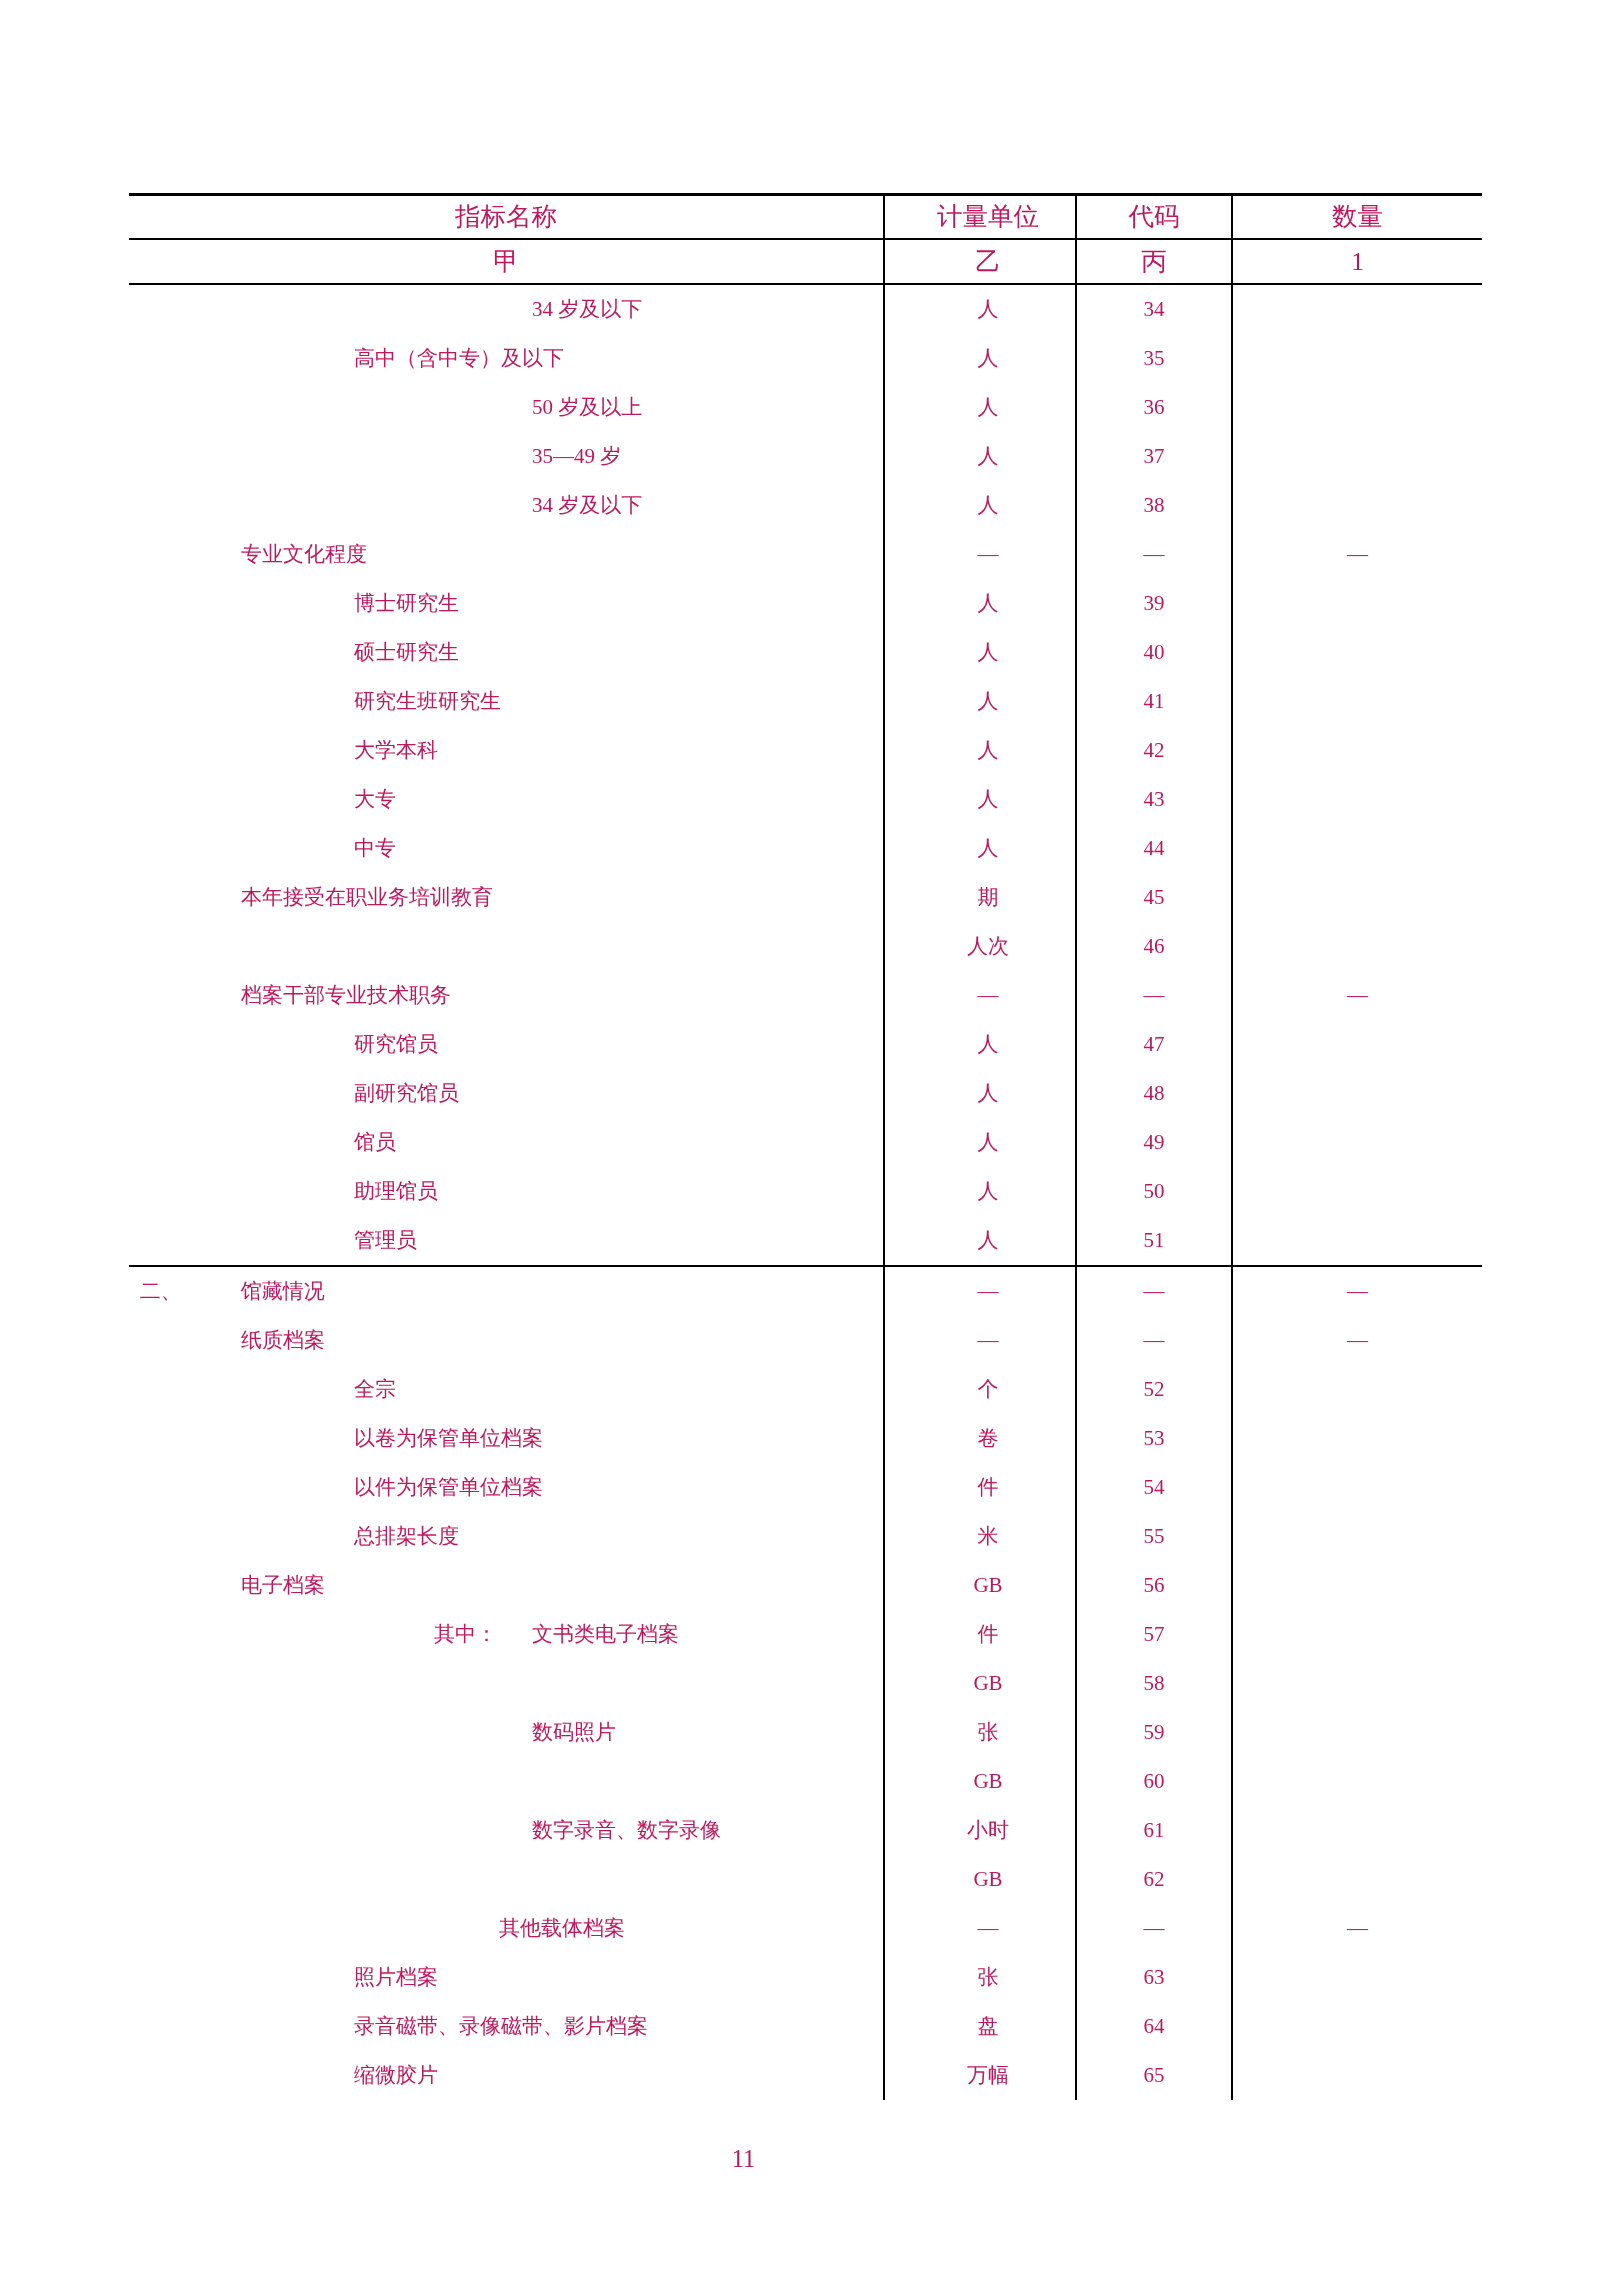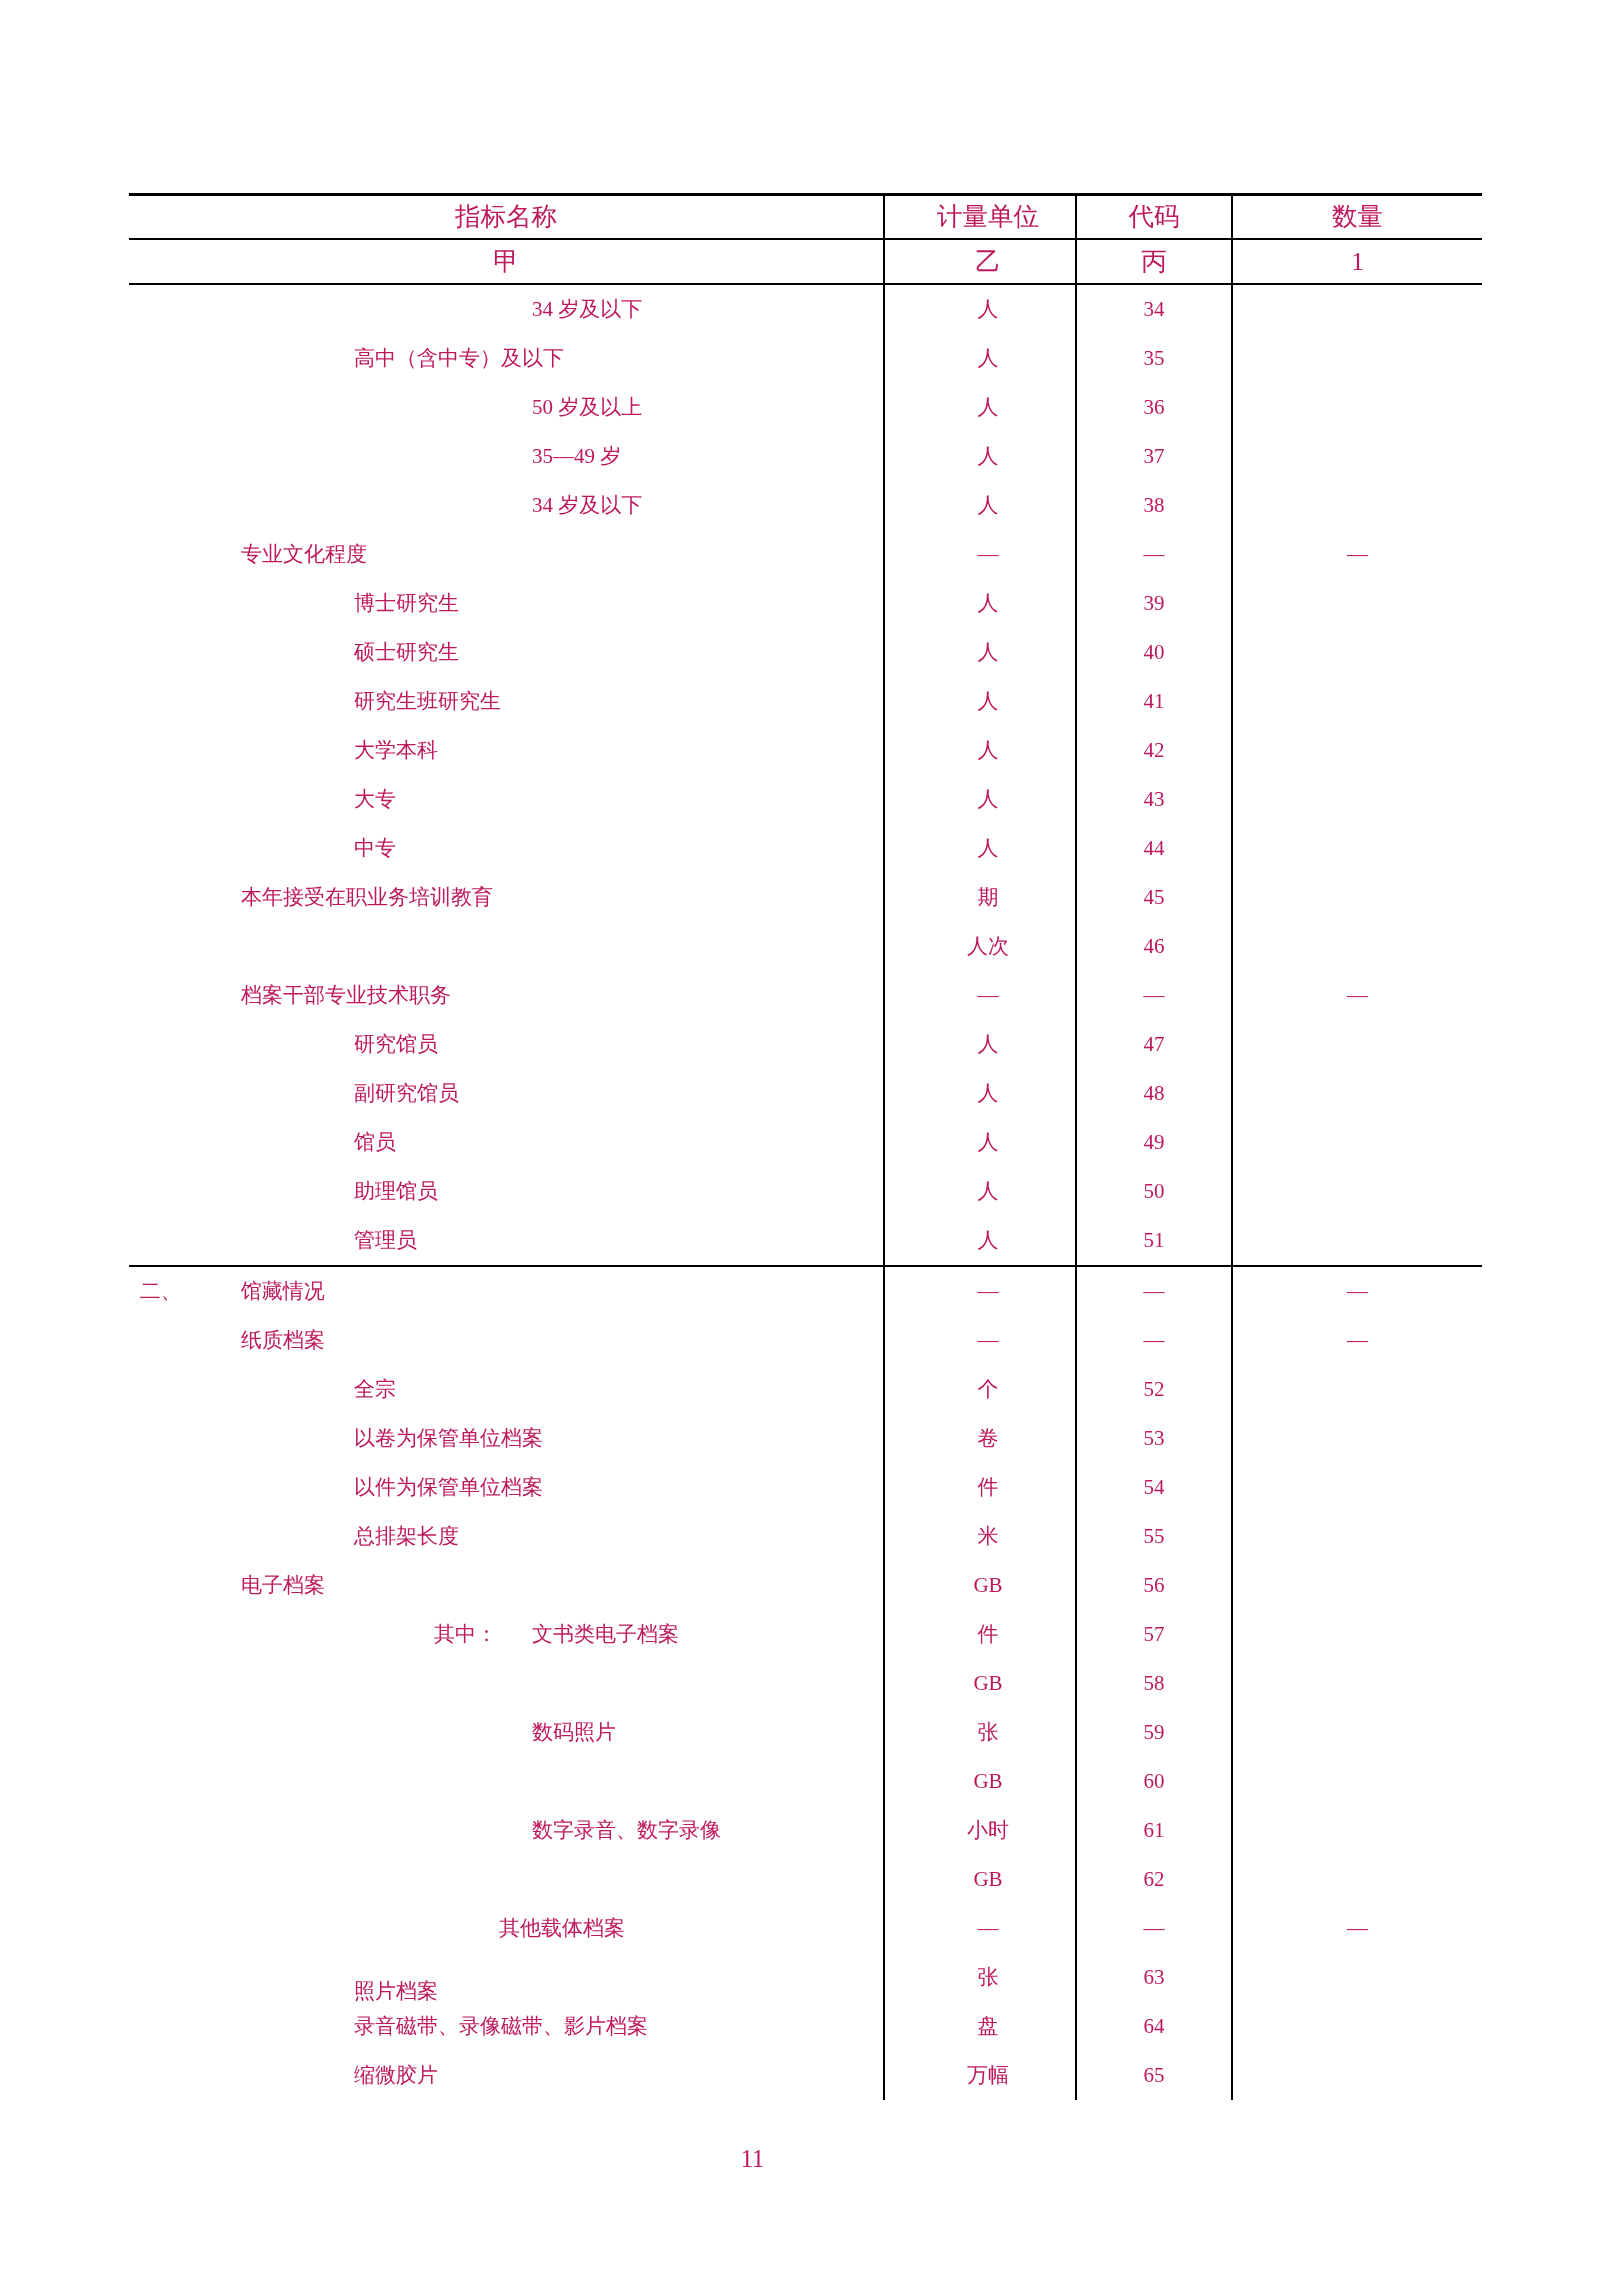--- a/index.html
+++ b/index.html
@@ -344,7 +344,7 @@
           <div class="cell c4">—</div>
         </div>
         <div class="trow">
-          <div class="cell c1" style="padding-left: 225px; align-items: flex-end;">
+          <div class="cell c1" style="padding-left: 225px;">
             <span>照片档案</span>
           </div>
           <div class="cell c2">张</div>

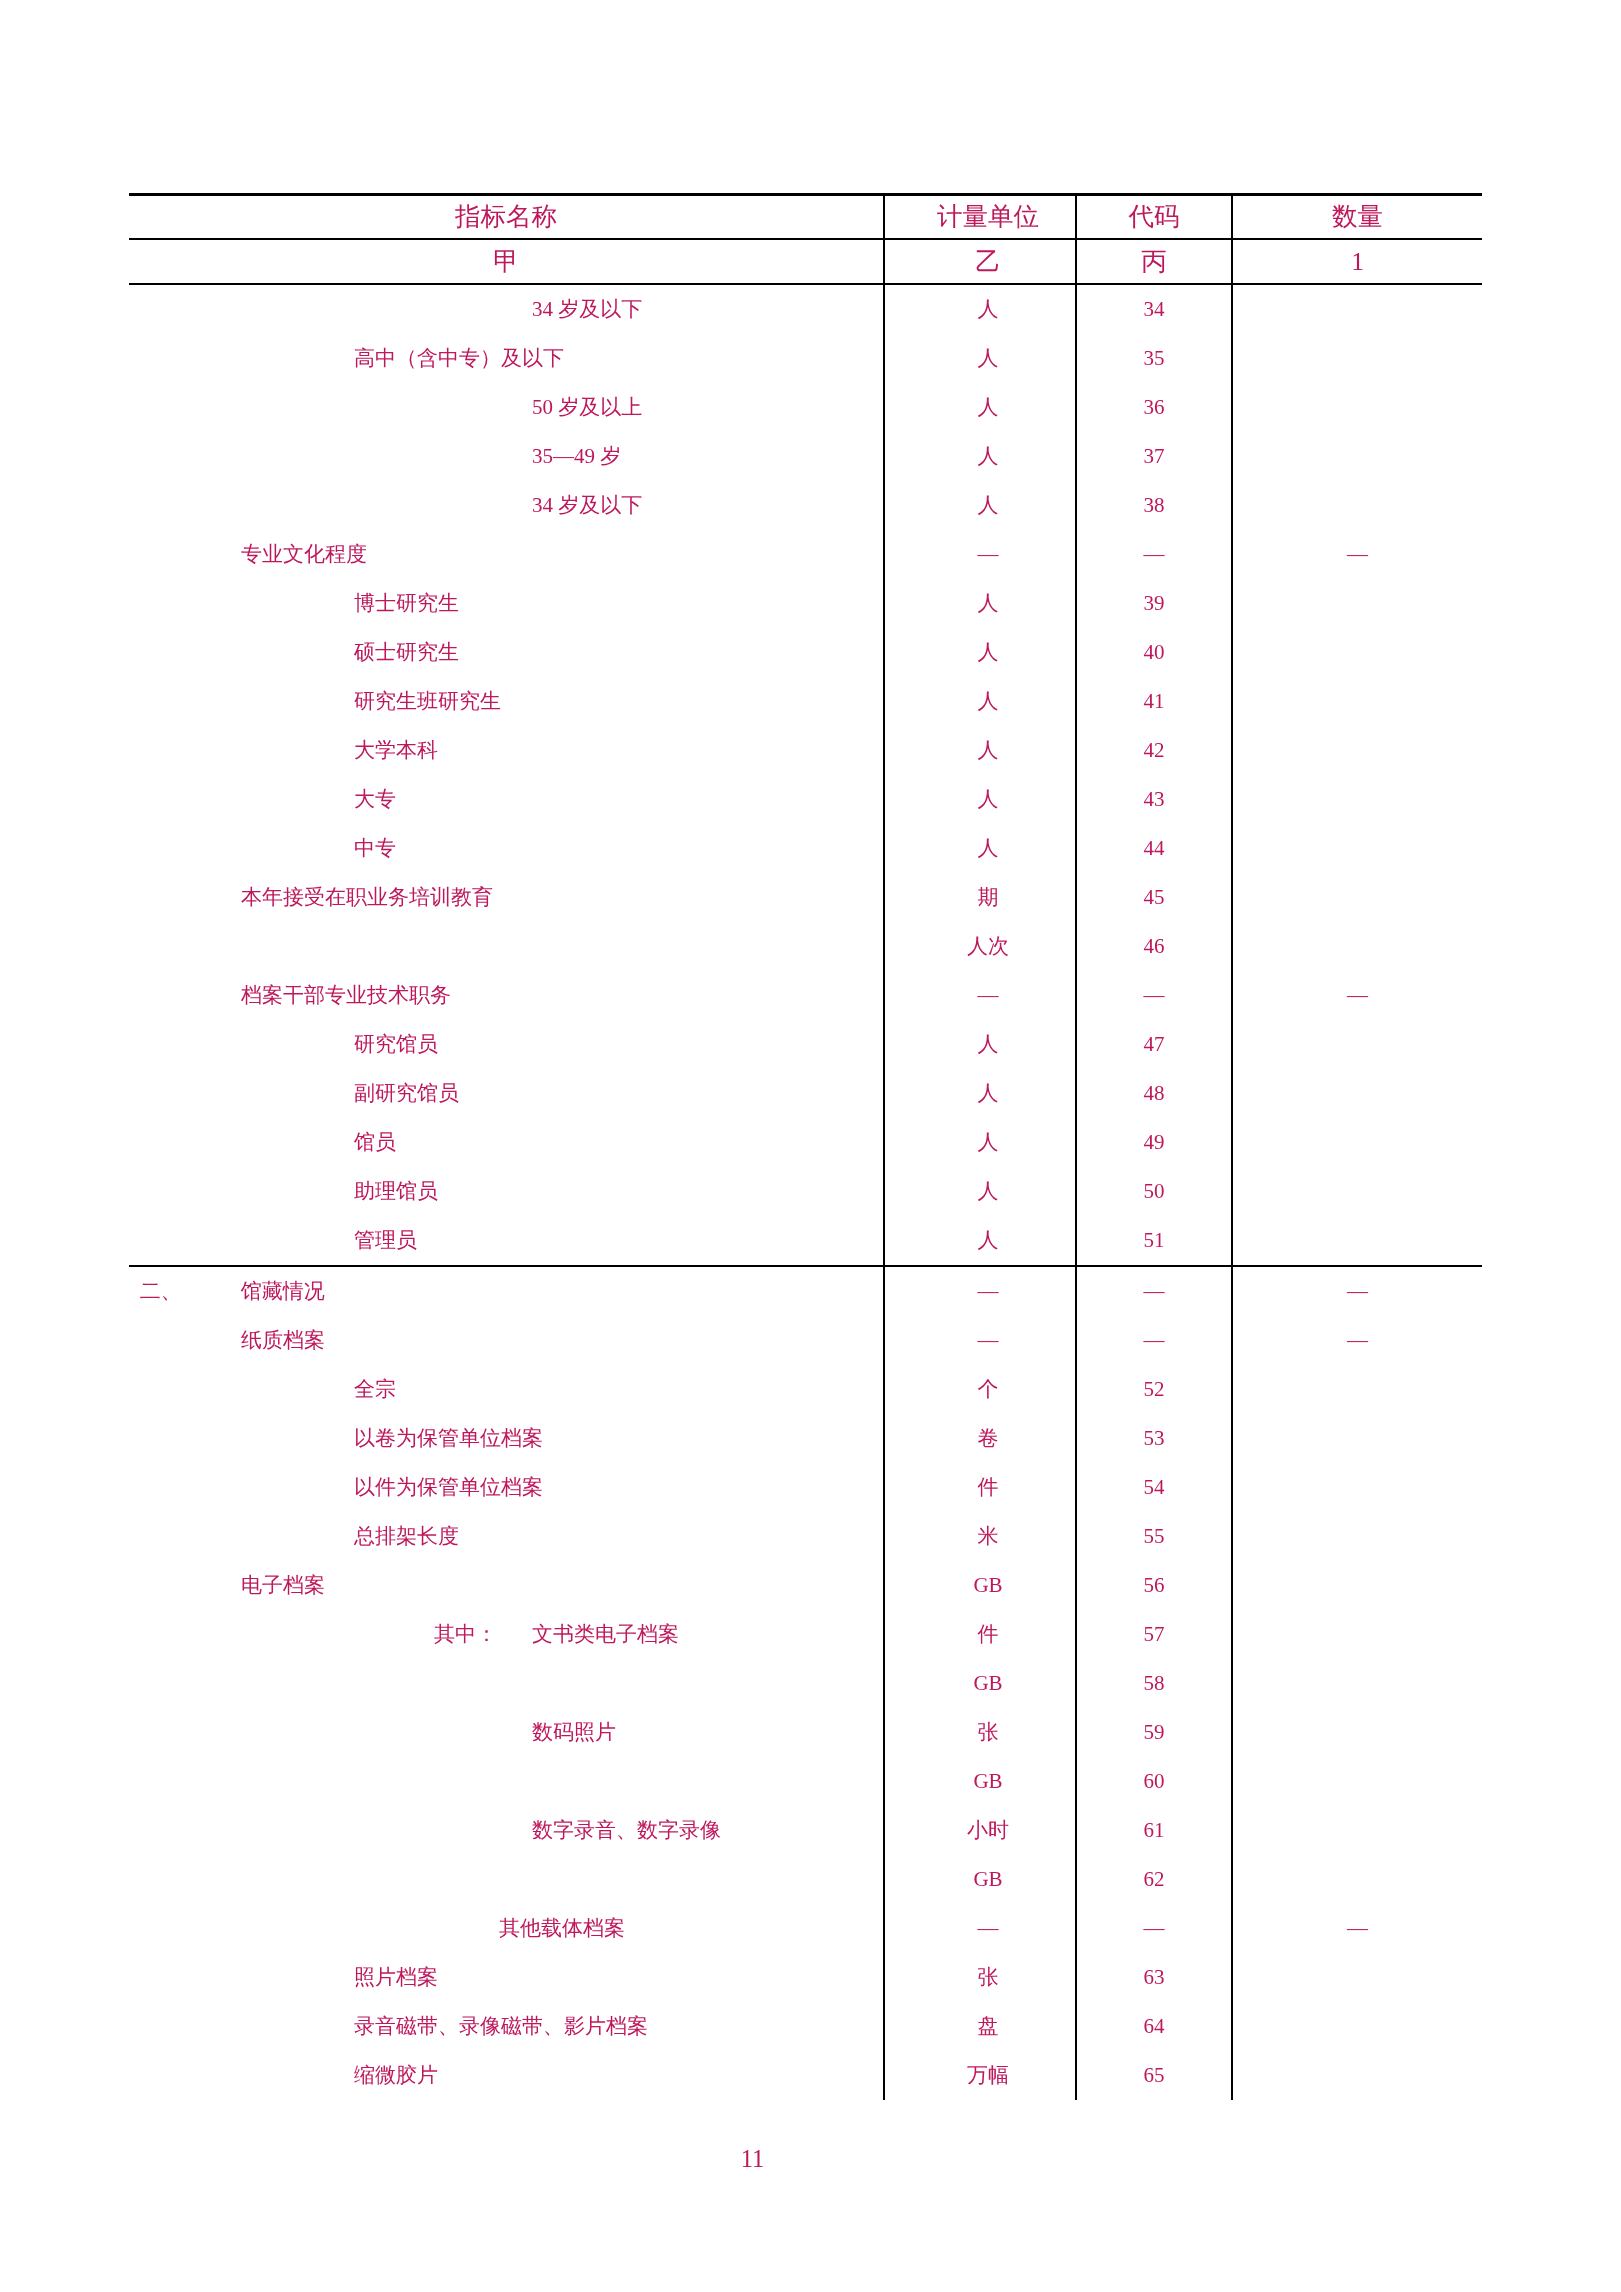--- a/index.html
+++ b/index.html
@@ -44,7 +44,7 @@
   .page-number {
     position: absolute;
     top: 2147px;
-    left: 9px;
+    left: 0;
     width: 100%;
     text-align: center;
     font-size: 24.5px;

